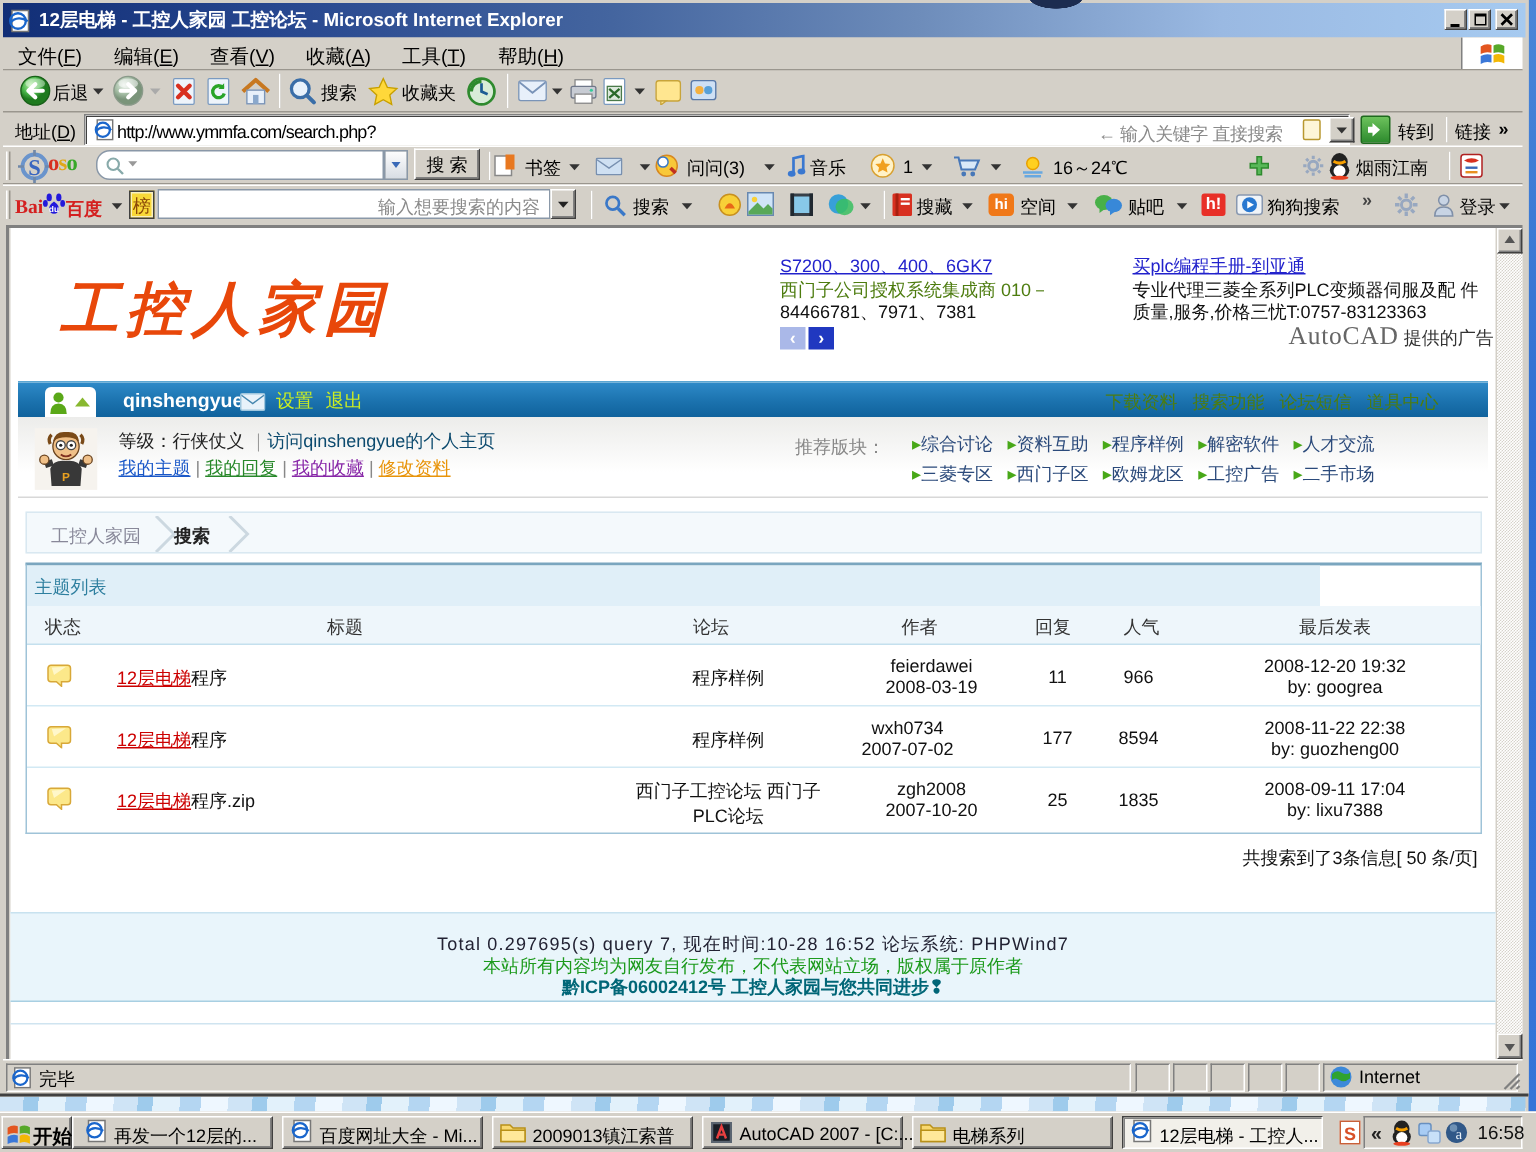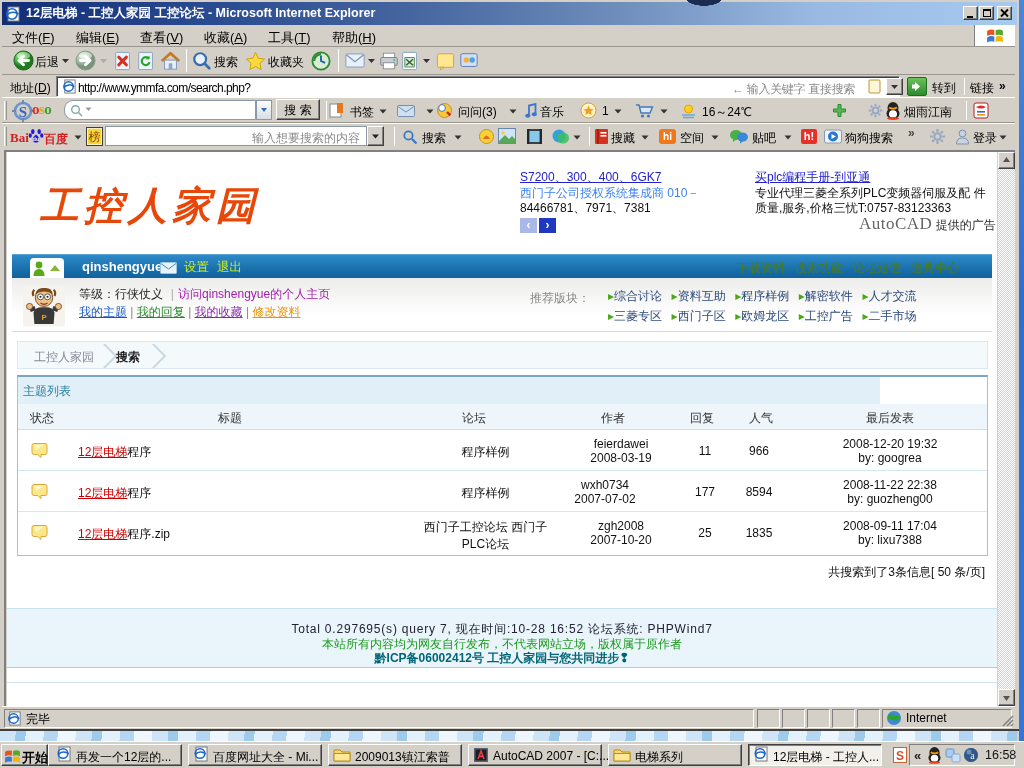--- a/index.html
+++ b/index.html
@@ -433,7 +433,7 @@
   <div class="abs" style="left:33px;top:27px;width:250px;height:42px;color:#e8470a;font-size:39px;font-weight:bold;font-style:italic;letter-spacing:5px;white-space:nowrap;">工控人家园</div>
 
   <a class="abs" style="left:513px;top:17px;color:#2222cc;text-decoration:underline;">S7200、300、400、6GK7</a>
-  <div class="abs" style="left:513px;top:33px;color:#3b82f6;">西门子公司授权系统集成商 010－</div>
+  <div class="abs" style="left:513px;top:33px;color:#4d7c0f;">西门子公司授权系统集成商 010－</div>
   <div class="abs" style="left:513px;top:48px;color:#111;">84466781、7971、7381</div>
   <div class="abs" style="left:513px;top:66px;width:17px;height:15px;background:#aab8e8;color:#fff;text-align:center;line-height:15px;font-weight:bold;">‹</div>
   <div class="abs" style="left:532px;top:66px;width:17px;height:15px;background:#2038c0;color:#fff;text-align:center;line-height:15px;font-weight:bold;">›</div>

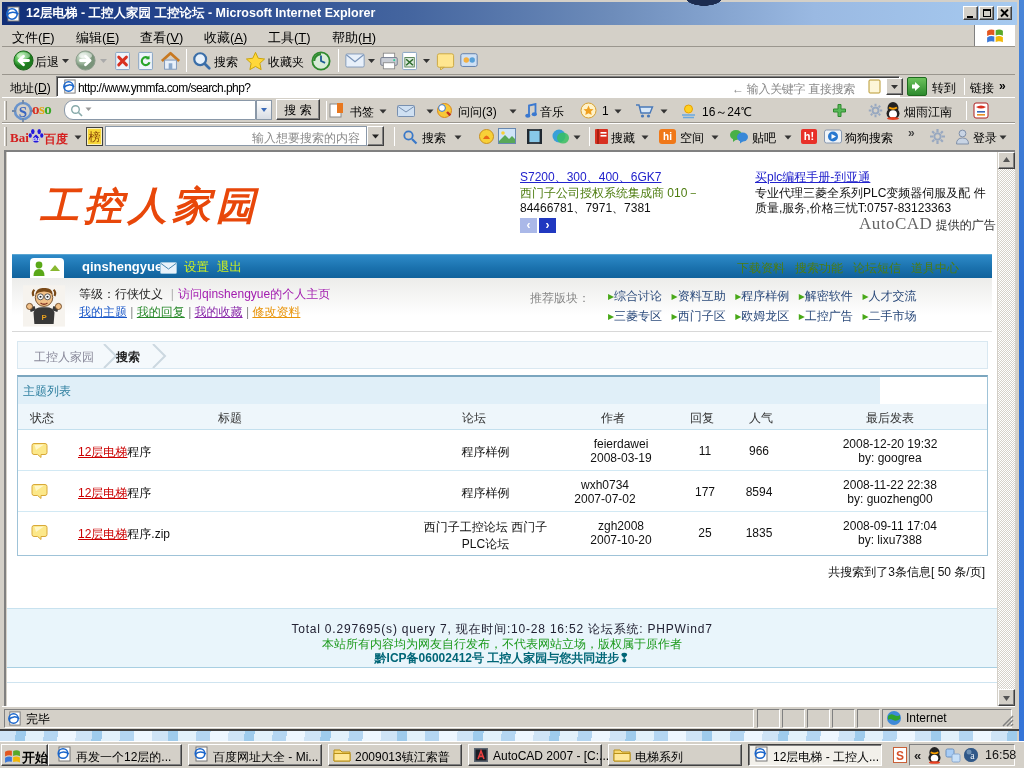--- a/index.html
+++ b/index.html
@@ -479,7 +479,7 @@
     <text x="21" y="40" font-size="9" fill="#e8a020" font-weight="bold">P</text>
   </svg>
   <div class="abs" style="left:72px;top:134px;white-space:nowrap;">
-    <span style="color:#222;">等级：行侠仗义 </span><span style="color:#999;">｜</span><span style="color:#a21caf;">访问qinshengyue的个人主页</span>
+    <span style="color:#222;">等级：行侠仗义 </span><span style="color:#999;">｜</span><span style="color:#0c4a6e;">访问qinshengyue的个人主页</span>
   </div>
   <div class="abs" style="left:72px;top:152px;white-space:nowrap;">
     <span style="color:#1a58c8;text-decoration:underline;">我的主题</span><span style="color:#888;">&nbsp;|&nbsp;</span><span style="color:#28882a;text-decoration:underline;">我的回复</span><span style="color:#888;">&nbsp;|&nbsp;</span><span style="color:#8828a8;text-decoration:underline;">我的收藏</span><span style="color:#888;">&nbsp;|&nbsp;</span><span style="color:#e8940a;text-decoration:underline;">修改资料</span>

